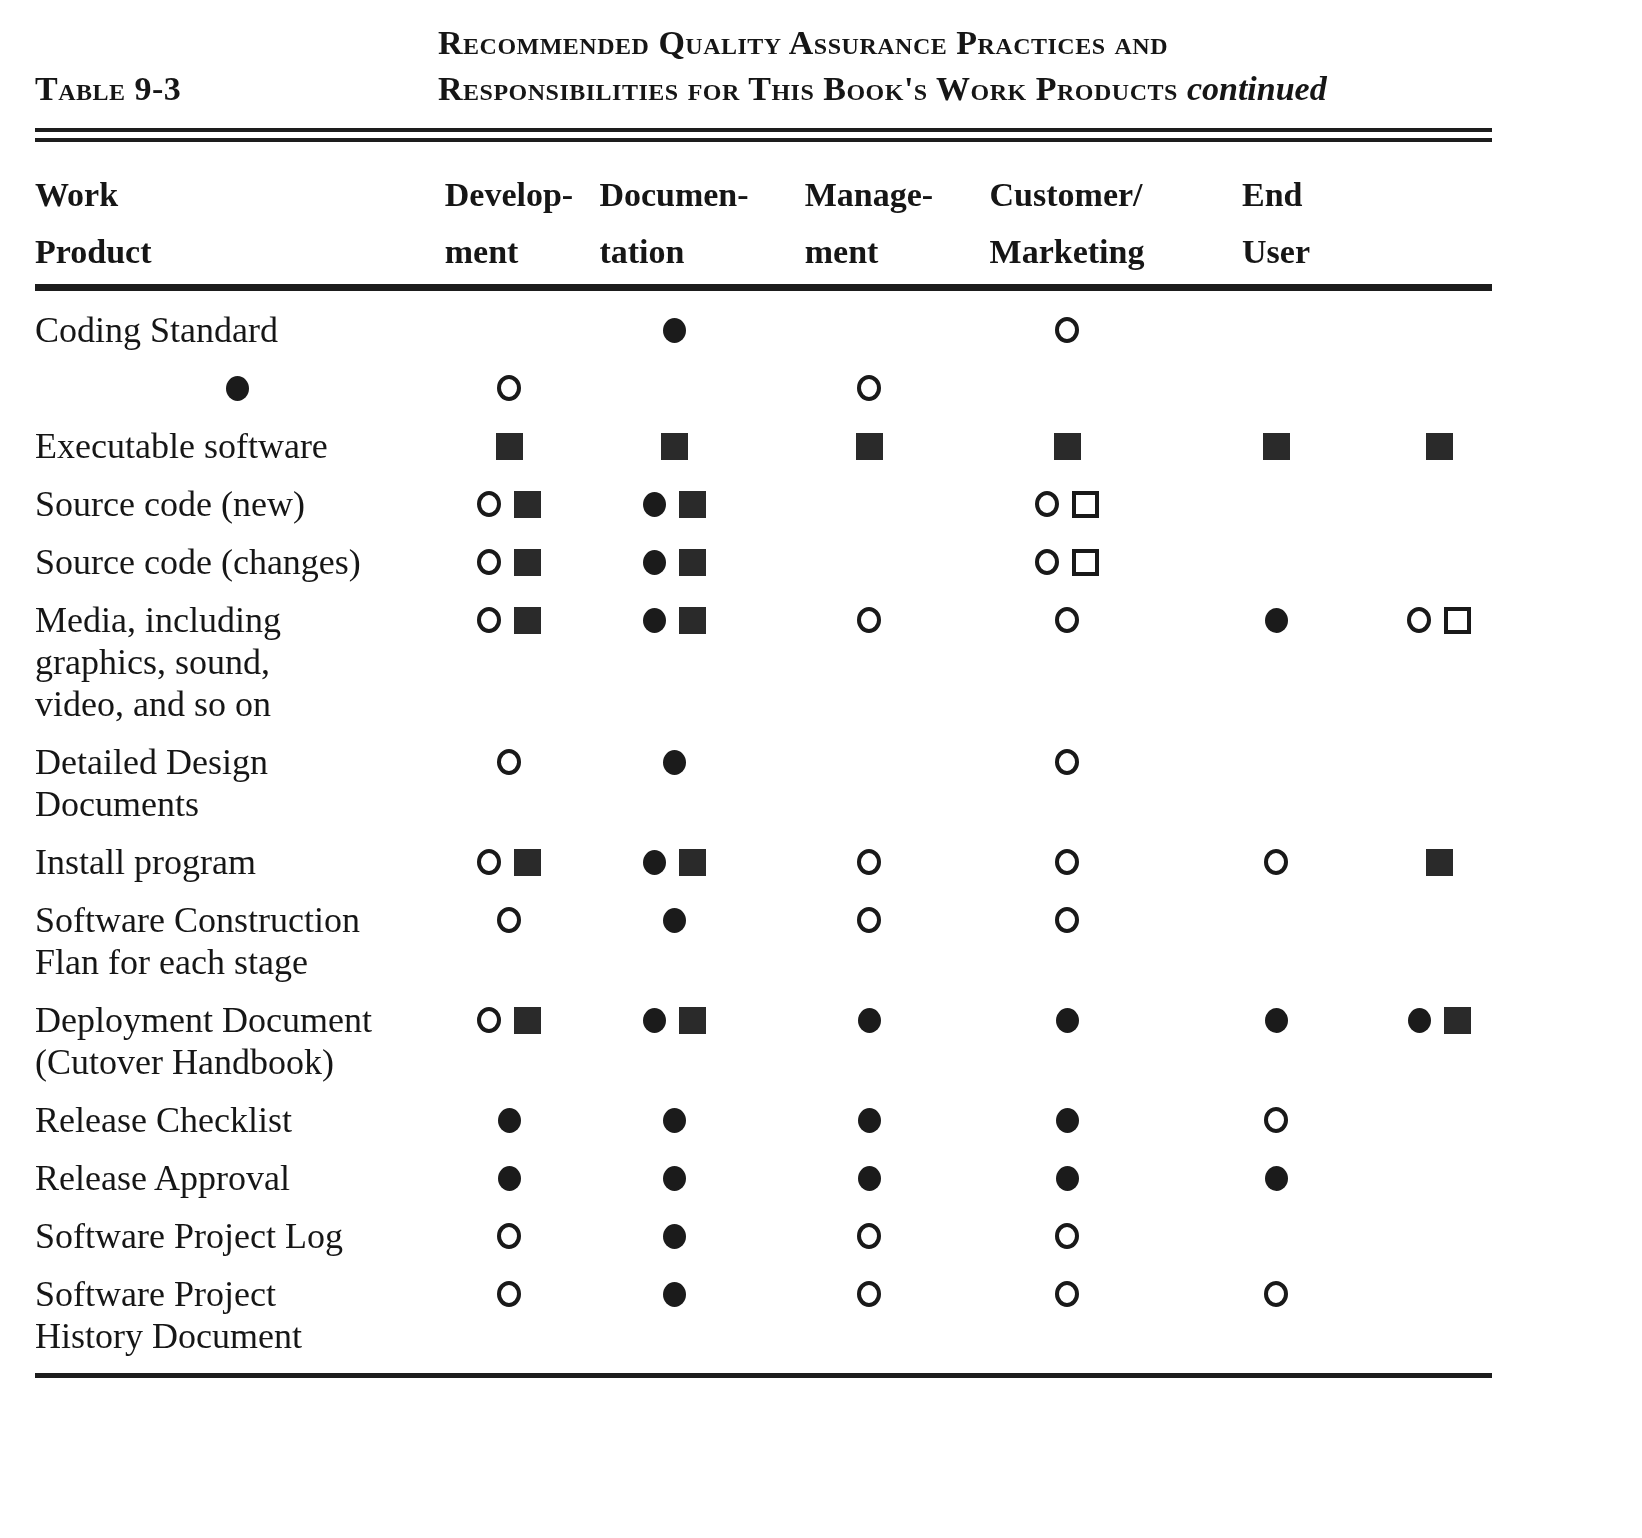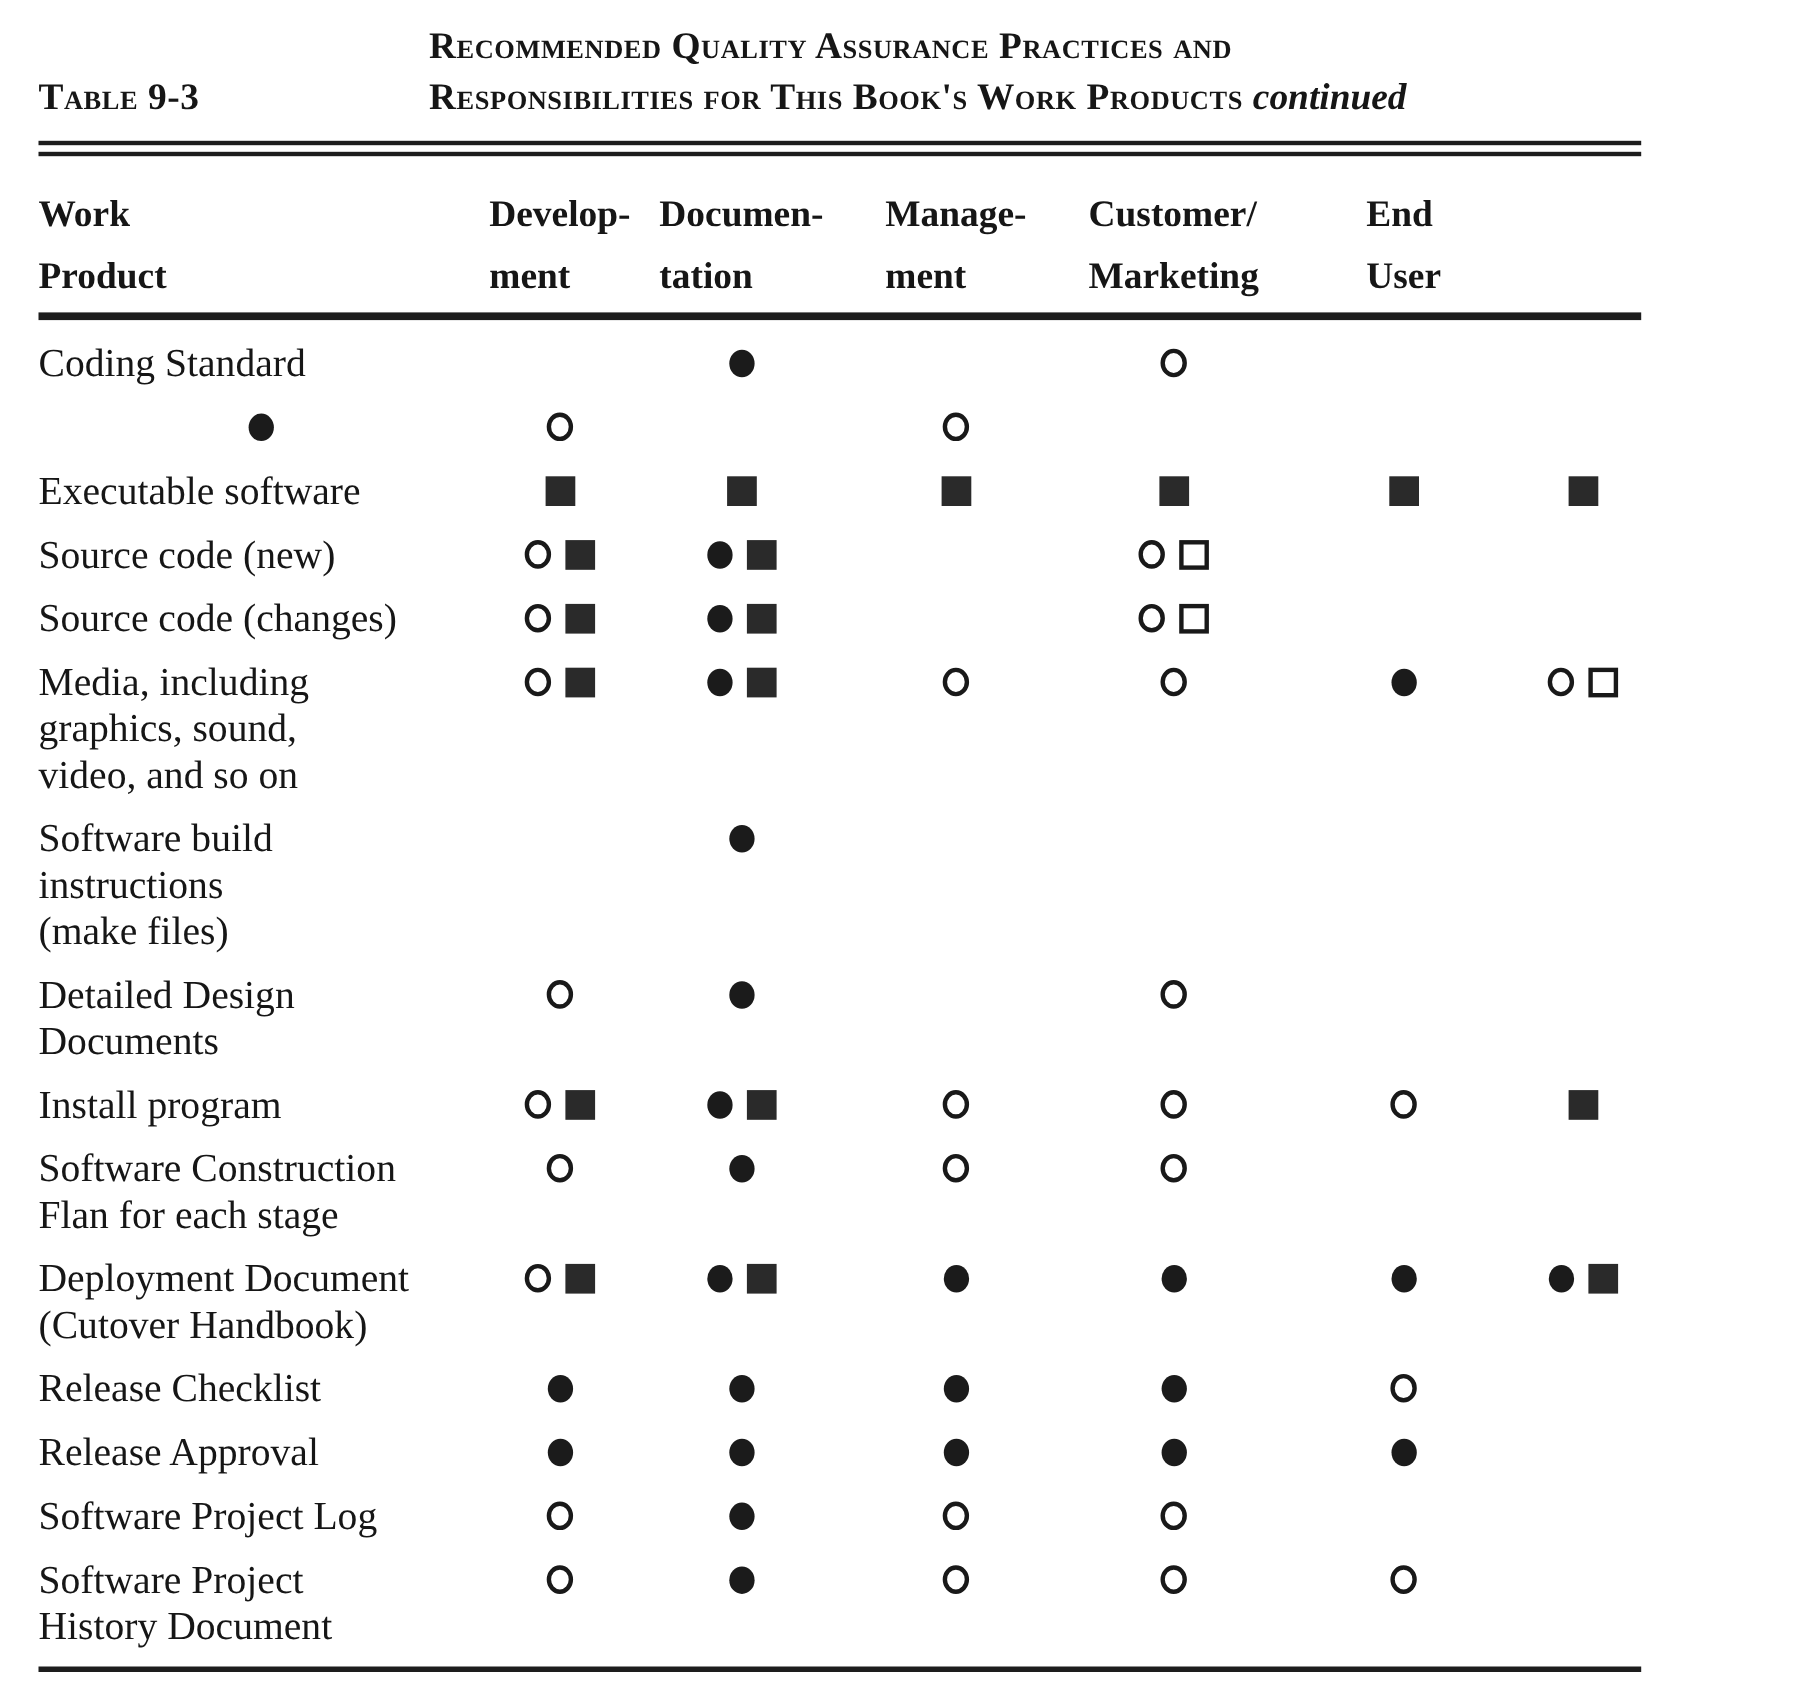--- a/index.html
+++ b/index.html
@@ -39,6 +39,7 @@
     font-size: 34px;
     line-height: 46px;
     letter-spacing: 0.5px;
+    margin-left: 48px;
   }
   .title-line { white-space: nowrap; }
   .continued {

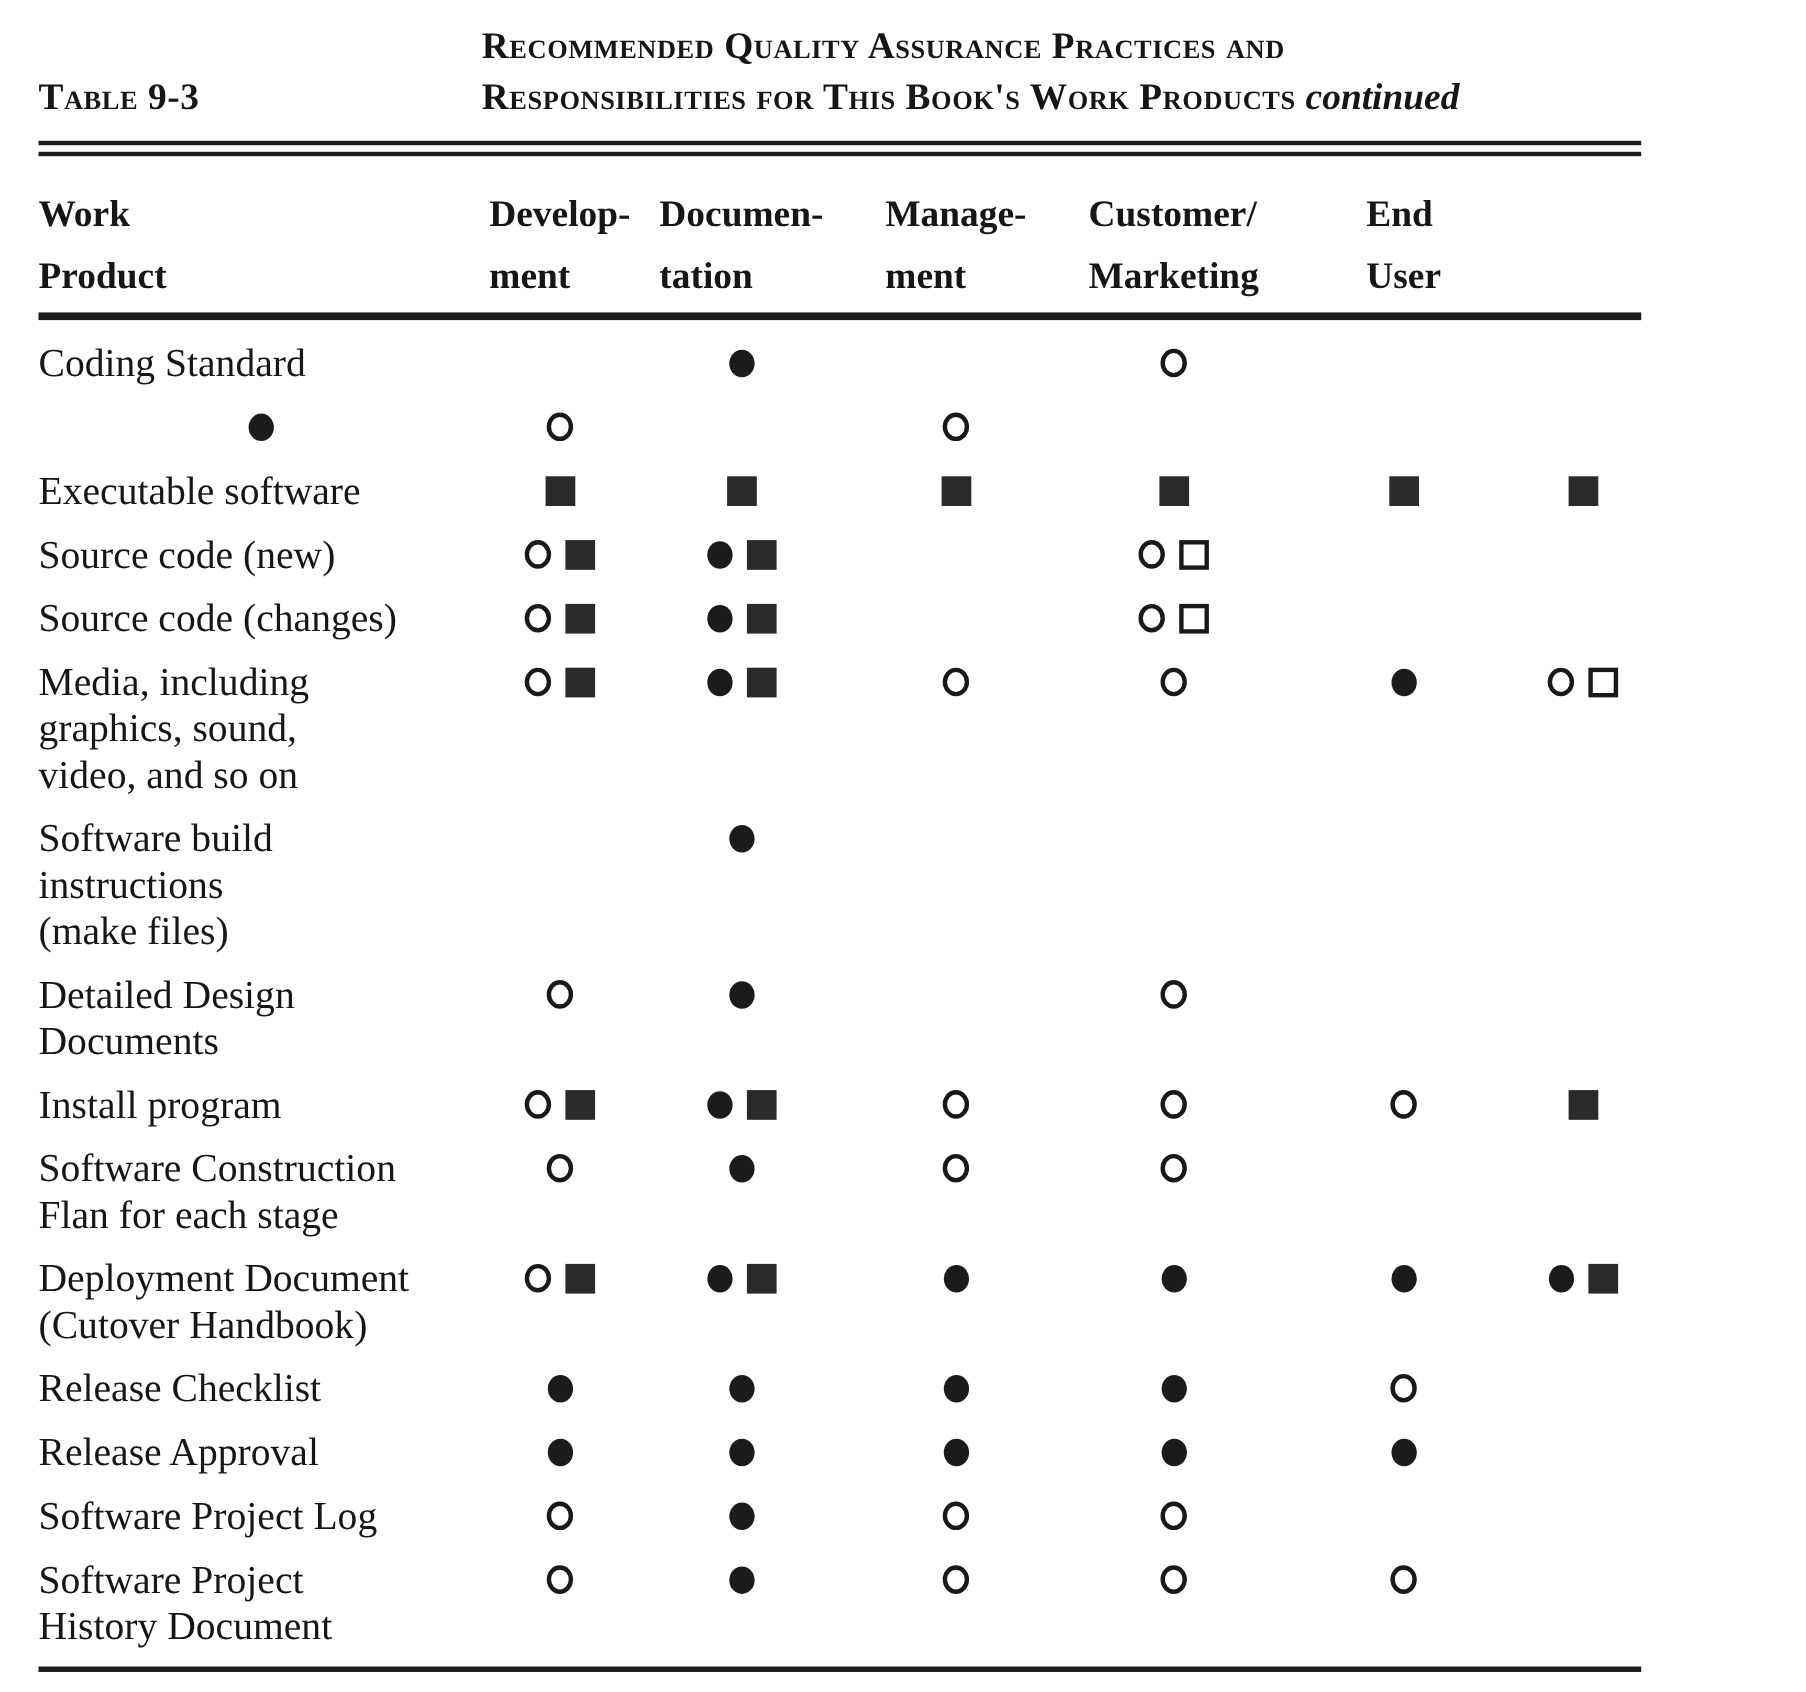--- a/index.html
+++ b/index.html
@@ -303,21 +303,6 @@
       </div>
       <div class="grid trow">
         <div class="label-cell">
-          <span class="label-line">Software build</span>
-          <span class="label-line">instructions</span>
-          <span class="label-line">(make files)</span>
-        </div>
-        <div class="sym-cell"></div>
-        <div class="sym-cell">
-          <span class="sym filled-circle" title="●"></span>
-        </div>
-        <div class="sym-cell"></div>
-        <div class="sym-cell"></div>
-        <div class="sym-cell"></div>
-        <div class="sym-cell"></div>
-      </div>
-      <div class="grid trow">
-        <div class="label-cell">
           <span class="label-line">Detailed Design</span>
           <span class="label-line">Documents</span>
         </div>

